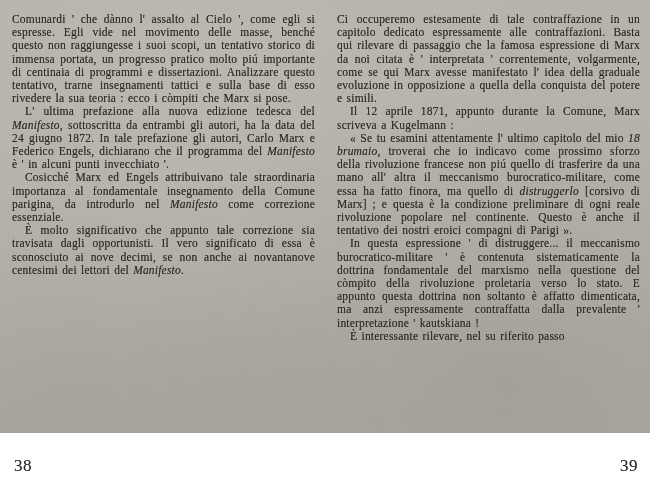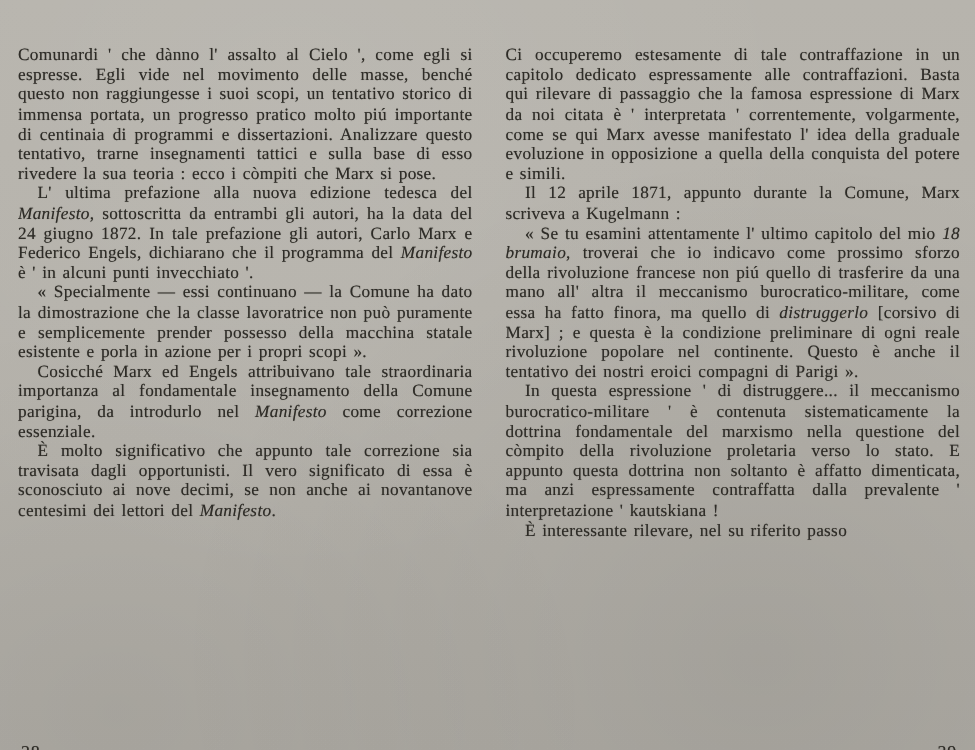--- a/index.html
+++ b/index.html
@@ -12,7 +12,7 @@
   .spread {
     position: relative;
     width: 650px;
-    height: 500px;
+    height: 433px;
     box-sizing: border-box;
     background:
       radial-gradient(ellipse at 78% 88%, rgba(0,0,0,0.07), transparent 55%),
@@ -20,7 +20,7 @@
       radial-gradient(ellipse at 30% 15%, rgba(255,255,255,0.06), transparent 55%),
       linear-gradient(180deg, #b7b4ad 0%, #b4b1aa 60%, #aeaba4 100%);
     display: flex;
-    padding: 31px 10px 0 12px;
+    padding: 13px 10px 0 12px;
     gap: 22px;
     font-family: "Liberation Serif", "DejaVu Serif", serif;
     color: #2e2c27;

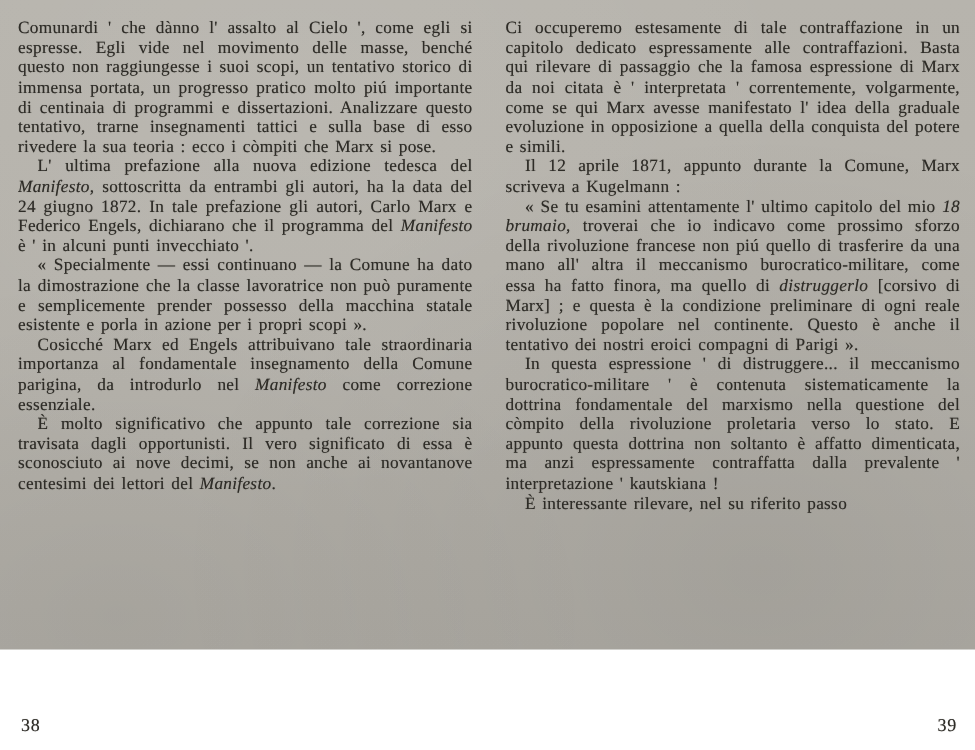--- a/index.html
+++ b/index.html
@@ -61,7 +61,6 @@
     <div class="text-block">
         <p><span>Comunardi ' che dànno l' assalto al Cielo ', come egli si espresse. Egli vide nel movimento delle masse, benché questo non raggiungesse i suoi scopi, un tentativo storico di immensa portata, un progresso pratico molto piú importante di centinaia di programmi e dissertazioni. Analizzare questo tentativo, trarne insegnamenti tattici e sulla base di esso rivedere la sua teoria : ecco i còmpiti che Marx si pose.</span></p>
         <p class="indent"><span>L' ultima prefazione alla nuova edizione tedesca del </span><span class="it">Manifesto</span><span>, sottoscritta da entrambi gli autori, ha la data del 24 giugno 1872. In tale prefazione gli autori, Carlo Marx e Federico Engels, dichiarano che il programma del </span><span class="it">Manifesto</span><span> è ' in alcuni punti invecchiato '.</span></p>
-        <p class="indent"><span>« Specialmente — essi continuano — la Comune ha dato la dimostrazione che la classe lavoratrice non può puramente e semplicemente prender possesso della macchina statale esistente e porla in azione per i propri scopi ».</span></p>
         <p class="indent"><span>Cosicché Marx ed Engels attribuivano tale straordinaria importanza al fondamentale insegnamento della Comune parigina, da introdurlo nel </span><span class="it">Manifesto</span><span> come correzione essenziale.</span></p>
         <p class="indent"><span>È molto significativo che appunto tale correzione sia travisata dagli opportunisti. Il vero significato di essa è sconosciuto ai nove decimi, se non anche ai novantanove centesimi dei lettori del </span><span class="it">Manifesto</span><span>.</span></p>
       </div>

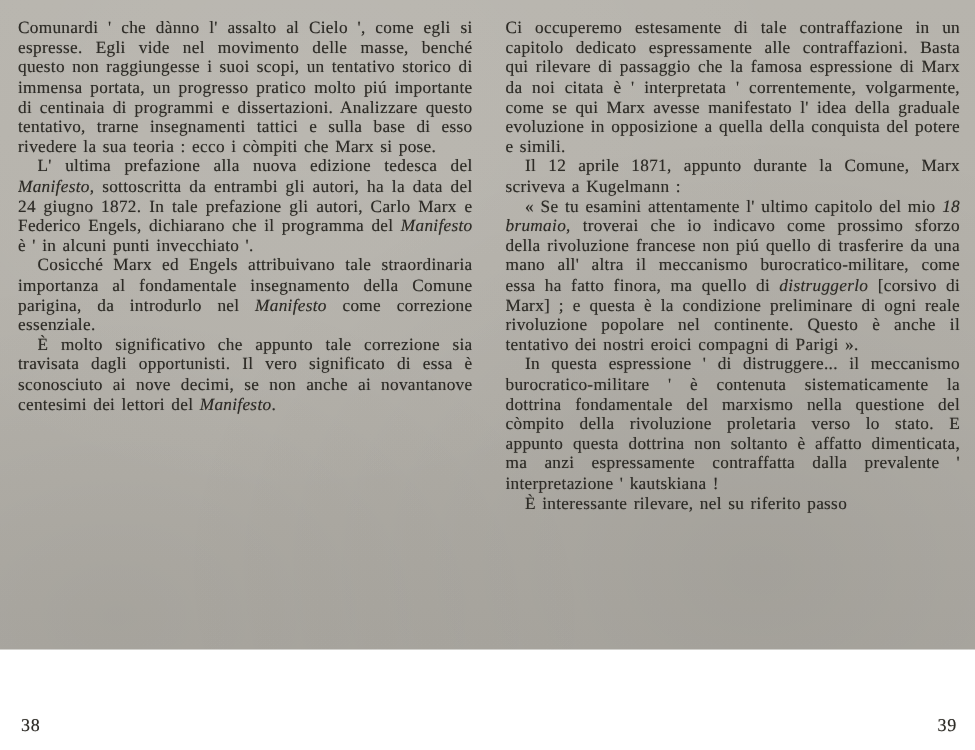--- a/index.html
+++ b/index.html
@@ -45,8 +45,8 @@
   .text-block .it { font-style: italic; }
   .folio {
     position: absolute;
-    bottom: 9px;
-    font-size: 12px;
+    bottom: 24px;
+    font-size: 17px;
     letter-spacing: 0.5px;
     text-shadow: 0 0 0.5px rgba(46,44,39,0.55);
   }

